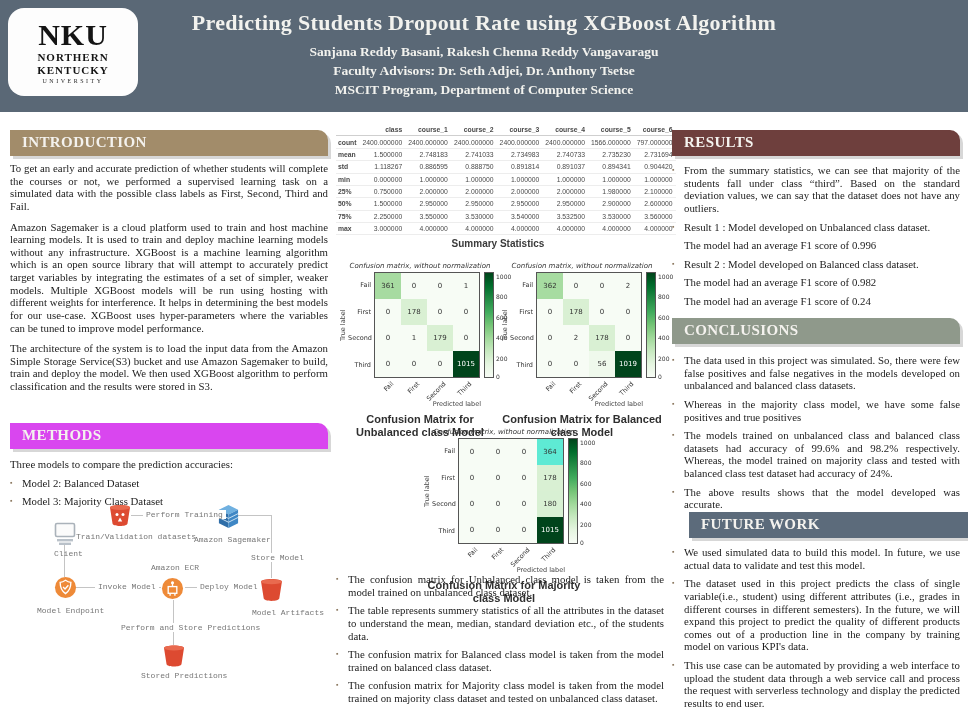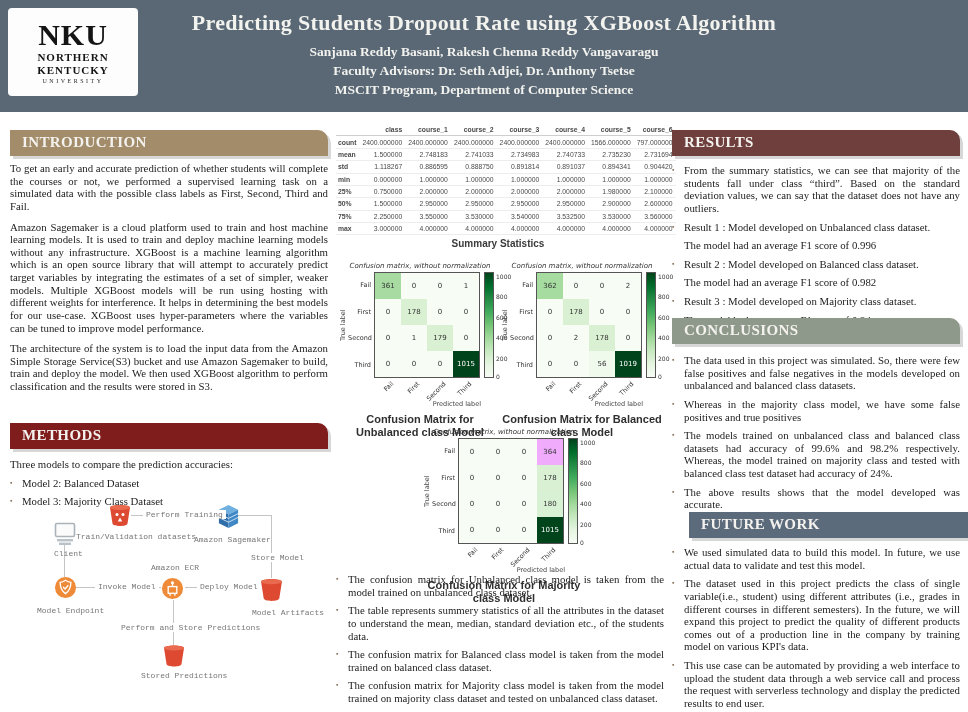--- a/index.html
+++ b/index.html
@@ -9,7 +9,7 @@
   }
   
   .poster-header{position:absolute;left:0;top:0;width:968px;height:112px;background:#5a6876;}
-  .logo-box{position:absolute;left:8px;top:8px;width:130px;height:88px;background:#fdfdfd;border-radius:4px;
+  .logo-box{position:absolute;left:8px;top:8px;width:130px;height:88px;background:#fdfdfd;border-radius:16px;
     display:flex;flex-direction:column;align-items:center;justify-content:center;line-height:1;}
   .logo-acro{font-family:"Liberation Serif",serif;font-weight:700;font-size:30px;color:#141414;letter-spacing:1px;position:relative;}
   .logo-l1{font-size:11px;font-weight:700;color:#141414;letter-spacing:1px;margin-top:2px;}

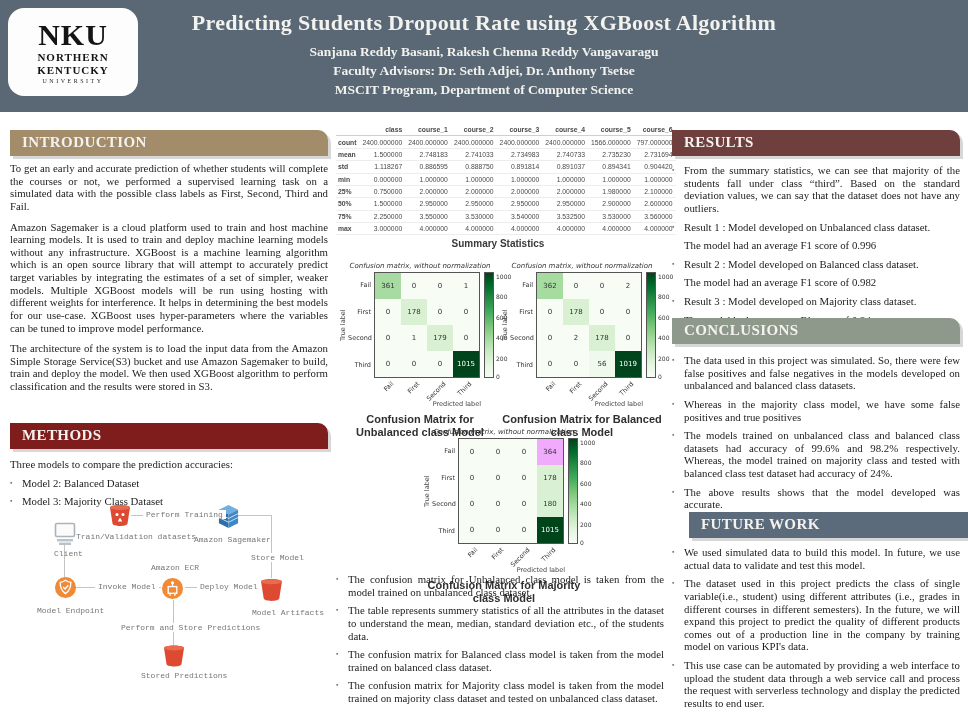--- a/index.html
+++ b/index.html
@@ -513,10 +513,6 @@
         <span class="bt">Result 2 : Model developed on Balanced class dataset.</span>
       </div>
     <div class="sub">The model had an average F1 score of 0.982</div>
-    <div class="bullet">
-        <span class="mk"></span>
-        <span class="bt">Result 3 : Model developed on Majority class dataset.</span>
-      </div>
     <div class="sub">The model had an average F1 score of 0.24</div>
   </div>
 

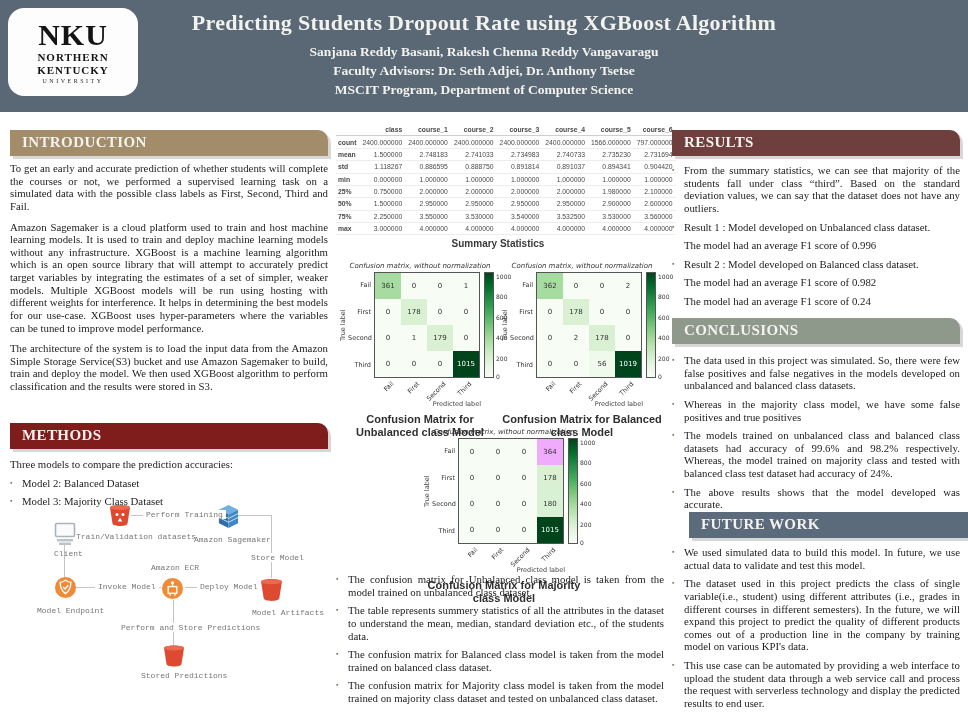--- a/index.html
+++ b/index.html
@@ -27,7 +27,7 @@
   .sec-h{height:20px;padding:4px 0 2px 12px;font-size:15px;font-weight:700;color:#f4f2ee;
     border-radius:0 10px 0 0;box-shadow:3px 3px 0 rgba(110,110,110,.28);letter-spacing:.4px;}
   .h-intro{background:#a28c6a;}
-  .h-methods{background:#7f1d1d;}
+  .h-methods{background:#d946ef;}
   .h-results{background:#6e3f3d;}
   .h-concl{background:#8f998b;}
   .h-future{background:#5c6b7b;}

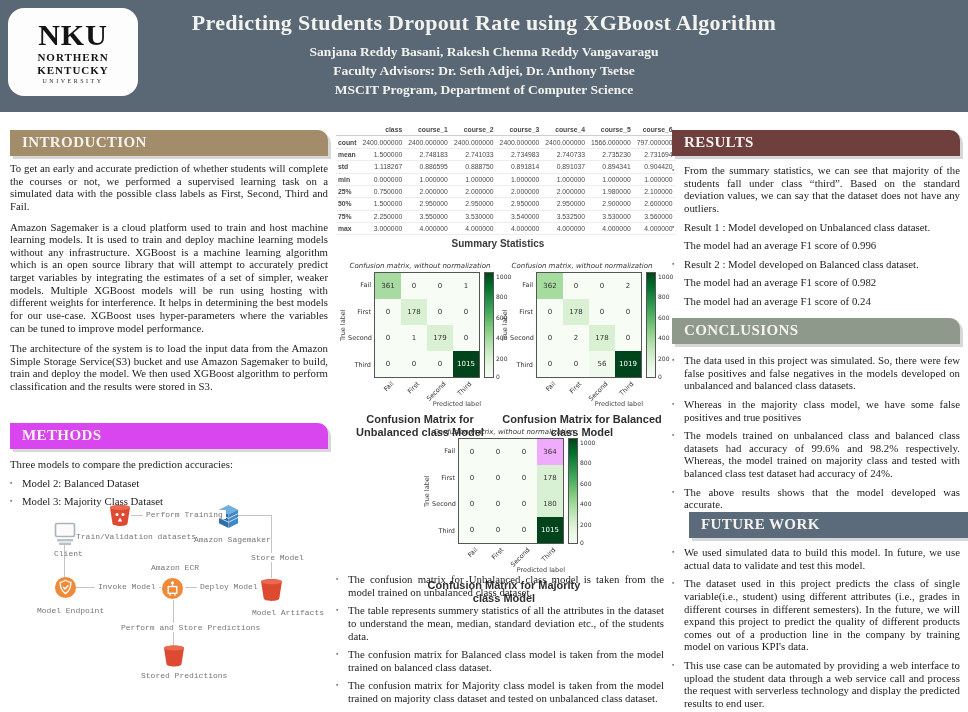--- a/index.html
+++ b/index.html
@@ -434,7 +434,7 @@
           <div class="cm-cell" style="background:rgb(247,252,245);color:#333">0</div>
           <div class="cm-cell" style="background:rgb(247,252,245);color:#333">0</div>
           <div class="cm-cell" style="background:rgb(247,252,245);color:#333">0</div>
-          <div class="cm-cell" style="background:#f0abfc;color:#333">364</div>
+          <div class="cm-cell" style="background:#5eead4;color:#333">364</div>
           <div class="cm-cell" style="background:rgb(247,252,245);color:#333">0</div>
           <div class="cm-cell" style="background:rgb(247,252,245);color:#333">0</div>
           <div class="cm-cell" style="background:rgb(247,252,245);color:#333">0</div>

